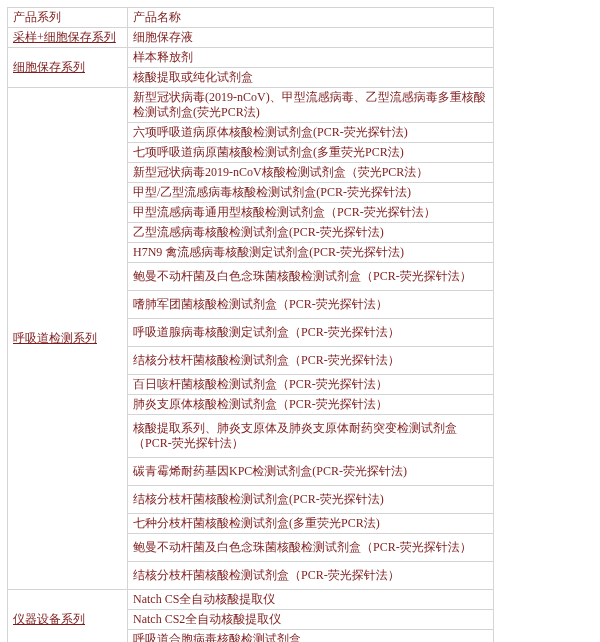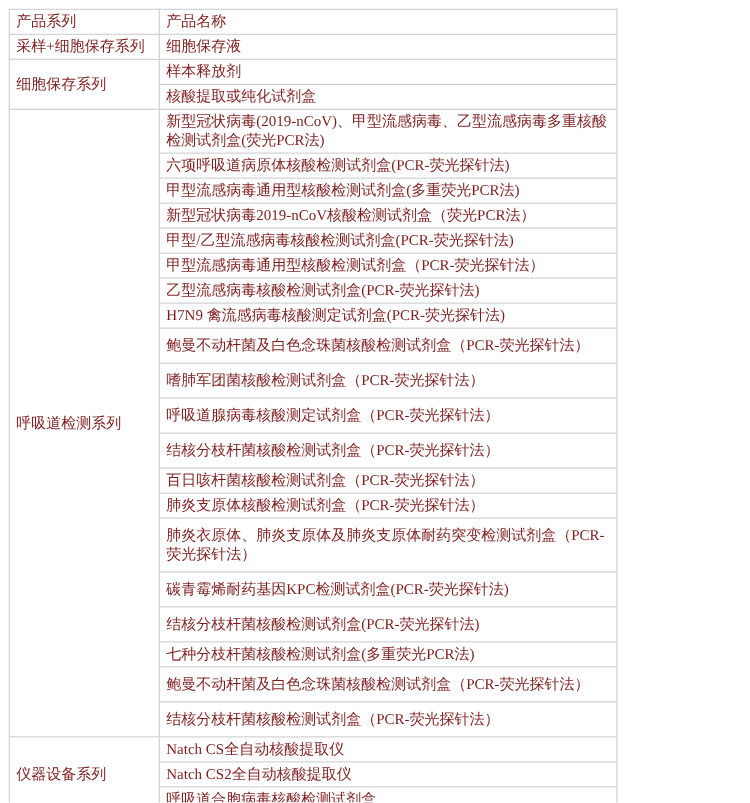--- a/index.html
+++ b/index.html
@@ -36,6 +36,7 @@
   td.series-cell {
     vertical-align: middle;
     background: #ffffff;
+    text-decoration: underline;
   }
   td.product-cell.tall {
     padding-top: 6px;

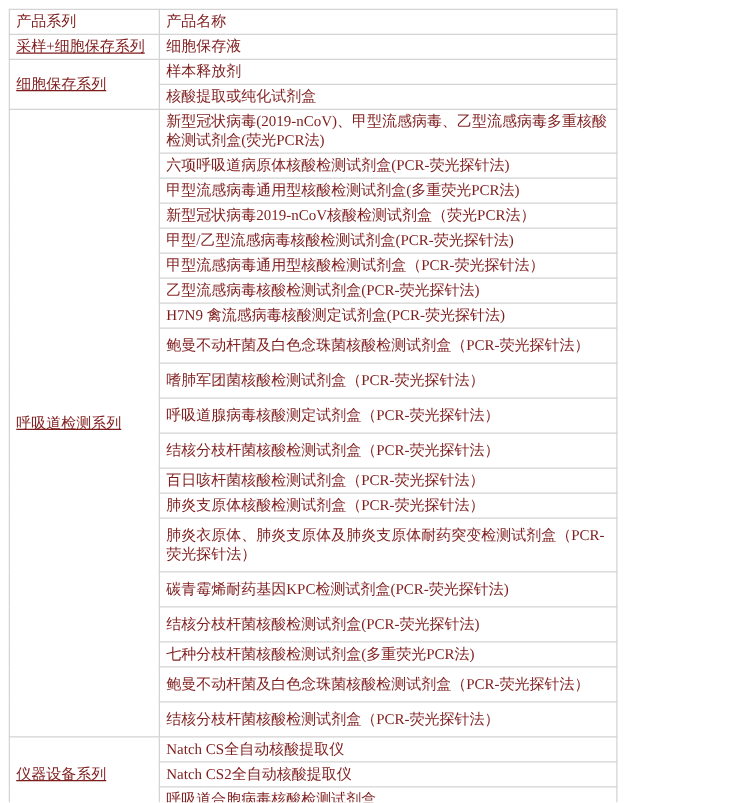--- a/index.html
+++ b/index.html
@@ -81,7 +81,7 @@
           <td class="product-cell">六项呼吸道病原体核酸检测试剂盒(PCR-荧光探针法)</td>
         </tr>
         <tr>
-          <td class="product-cell">甲型流感病毒通用型核酸检测试剂盒(多重荧光PCR法)</td>
+          <td class="product-cell">七项呼吸道病原菌核酸检测试剂盒(多重荧光PCR法)</td>
         </tr>
         <tr>
           <td class="product-cell">新型冠状病毒2019-nCoV核酸检测试剂盒（荧光PCR法）</td>

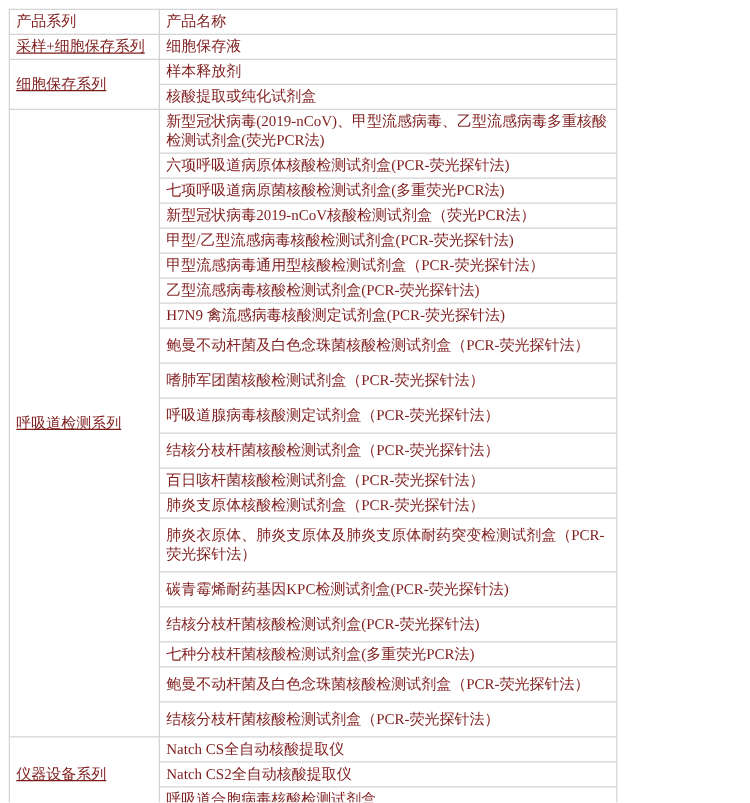--- a/index.html
+++ b/index.html
@@ -117,7 +117,7 @@
           <td class="product-cell">肺炎支原体核酸检测试剂盒（PCR-荧光探针法）</td>
         </tr>
         <tr>
-          <td class="product-cell tall">肺炎衣原体、肺炎支原体及肺炎支原体耐药突变检测试剂盒（PCR-荧光探针法）</td>
+          <td class="product-cell tall">核酸提取系列、肺炎支原体及肺炎支原体耐药突变检测试剂盒（PCR-荧光探针法）</td>
         </tr>
         <tr>
           <td class="product-cell tall">碳青霉烯耐药基因KPC检测试剂盒(PCR-荧光探针法)</td>

